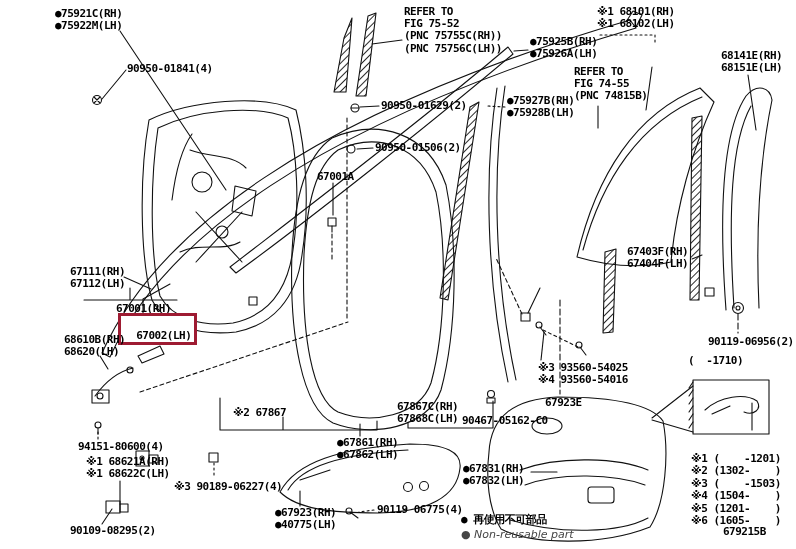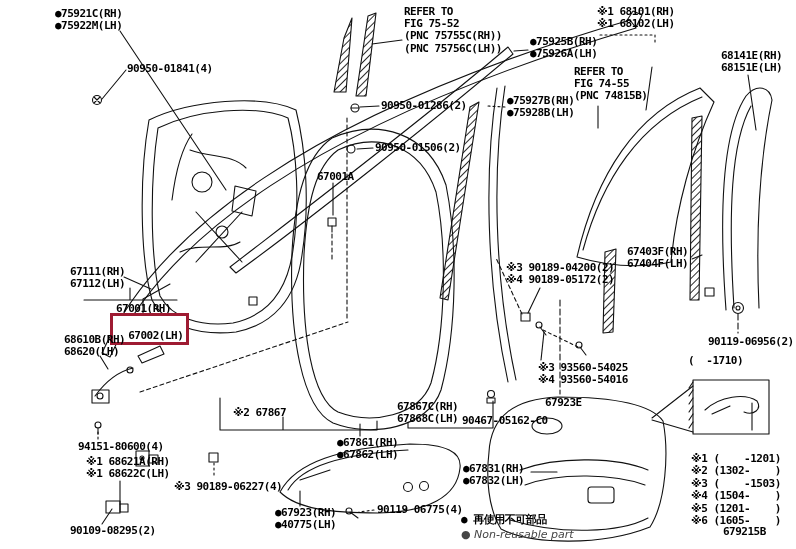--- a/index.html
+++ b/index.html
@@ -207,7 +207,7 @@
 <div class="lbl" style="left:574px;top:66px">REFER TO
 FIG 74-55
 (PNC 74815B)</div>
-<div class="lbl" style="left:381px;top:100px">90950-01286(2)</div>
+<div class="lbl" style="left:381px;top:100px">90950-01629(2)</div>
 <div class="lbl" style="left:507px;top:95px">●75927B(RH)
 ●75928B(LH)</div>
 <div class="lbl" style="left:375px;top:142px">90950-01506(2)</div>

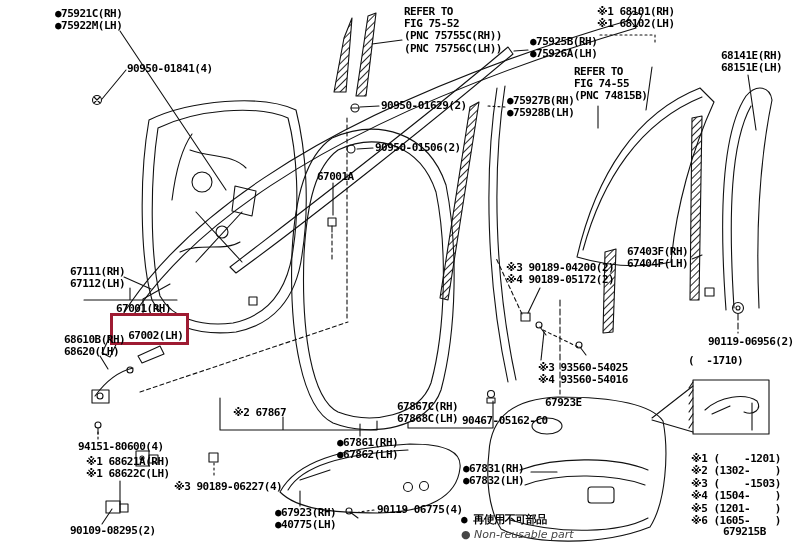--- a/index.html
+++ b/index.html
@@ -220,8 +220,6 @@
 </div>
 <div class="lbl" style="left:64px;top:334px">68610B(RH)
 68620(LH)</div>
-<div class="lbl" style="left:506px;top:262px">※3 90189-04200(2)
-※4 90189-05172(2)</div>
 <div class="lbl" style="left:627px;top:246px">67403F(RH)
 67404F(LH)</div>
 <div class="lbl" style="left:708px;top:336px">90119-06956(2)</div>

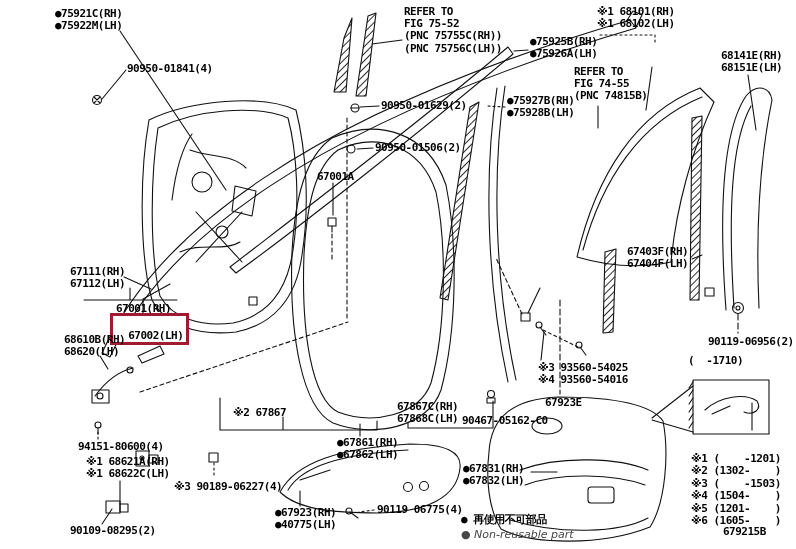--- a/index.html
+++ b/index.html
@@ -215,7 +215,7 @@
 <div class="lbl" style="left:70px;top:266px">67111(RH)
 67112(LH)</div>
 <div class="lbl" style="left:116px;top:303px">67001(RH)</div>
-<div class="lbl hl-box" style="left: 110px; top: 313px; border-color: rgb(158, 27, 50);">
+<div class="lbl hl-box" style="left: 118px; top: 313px; border-color: rgb(158, 27, 50);">
   <span>67002(LH)</span>
 </div>
 <div class="lbl" style="left:64px;top:334px">68610B(RH)

